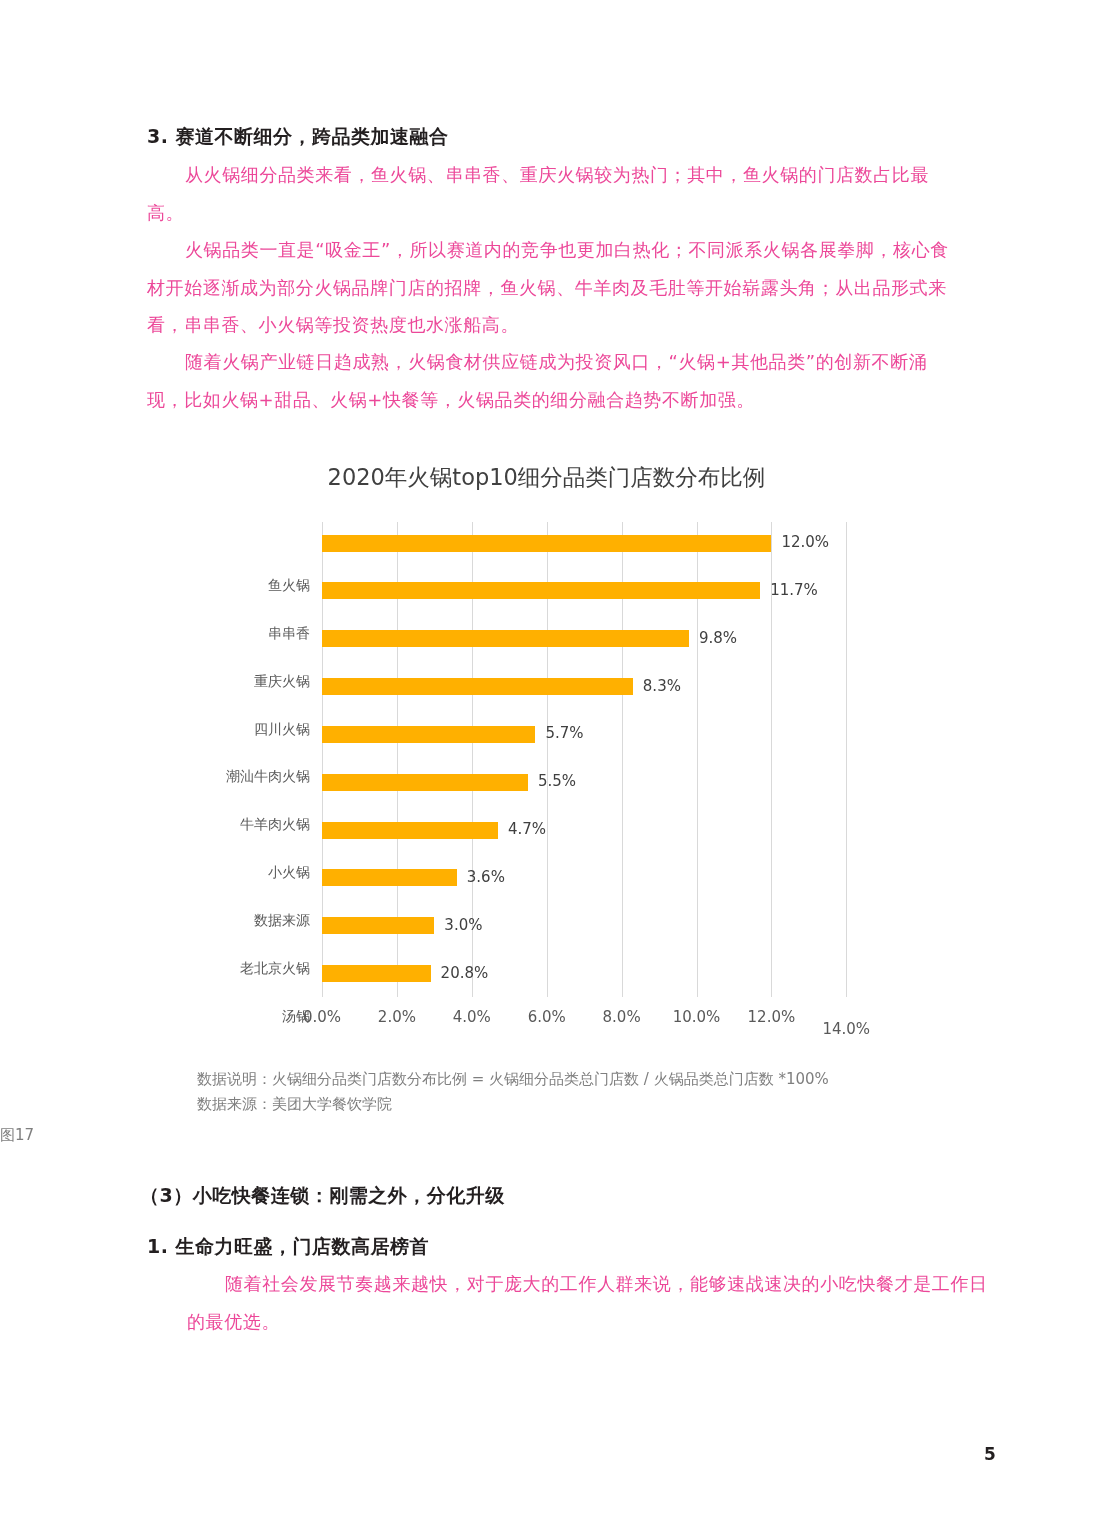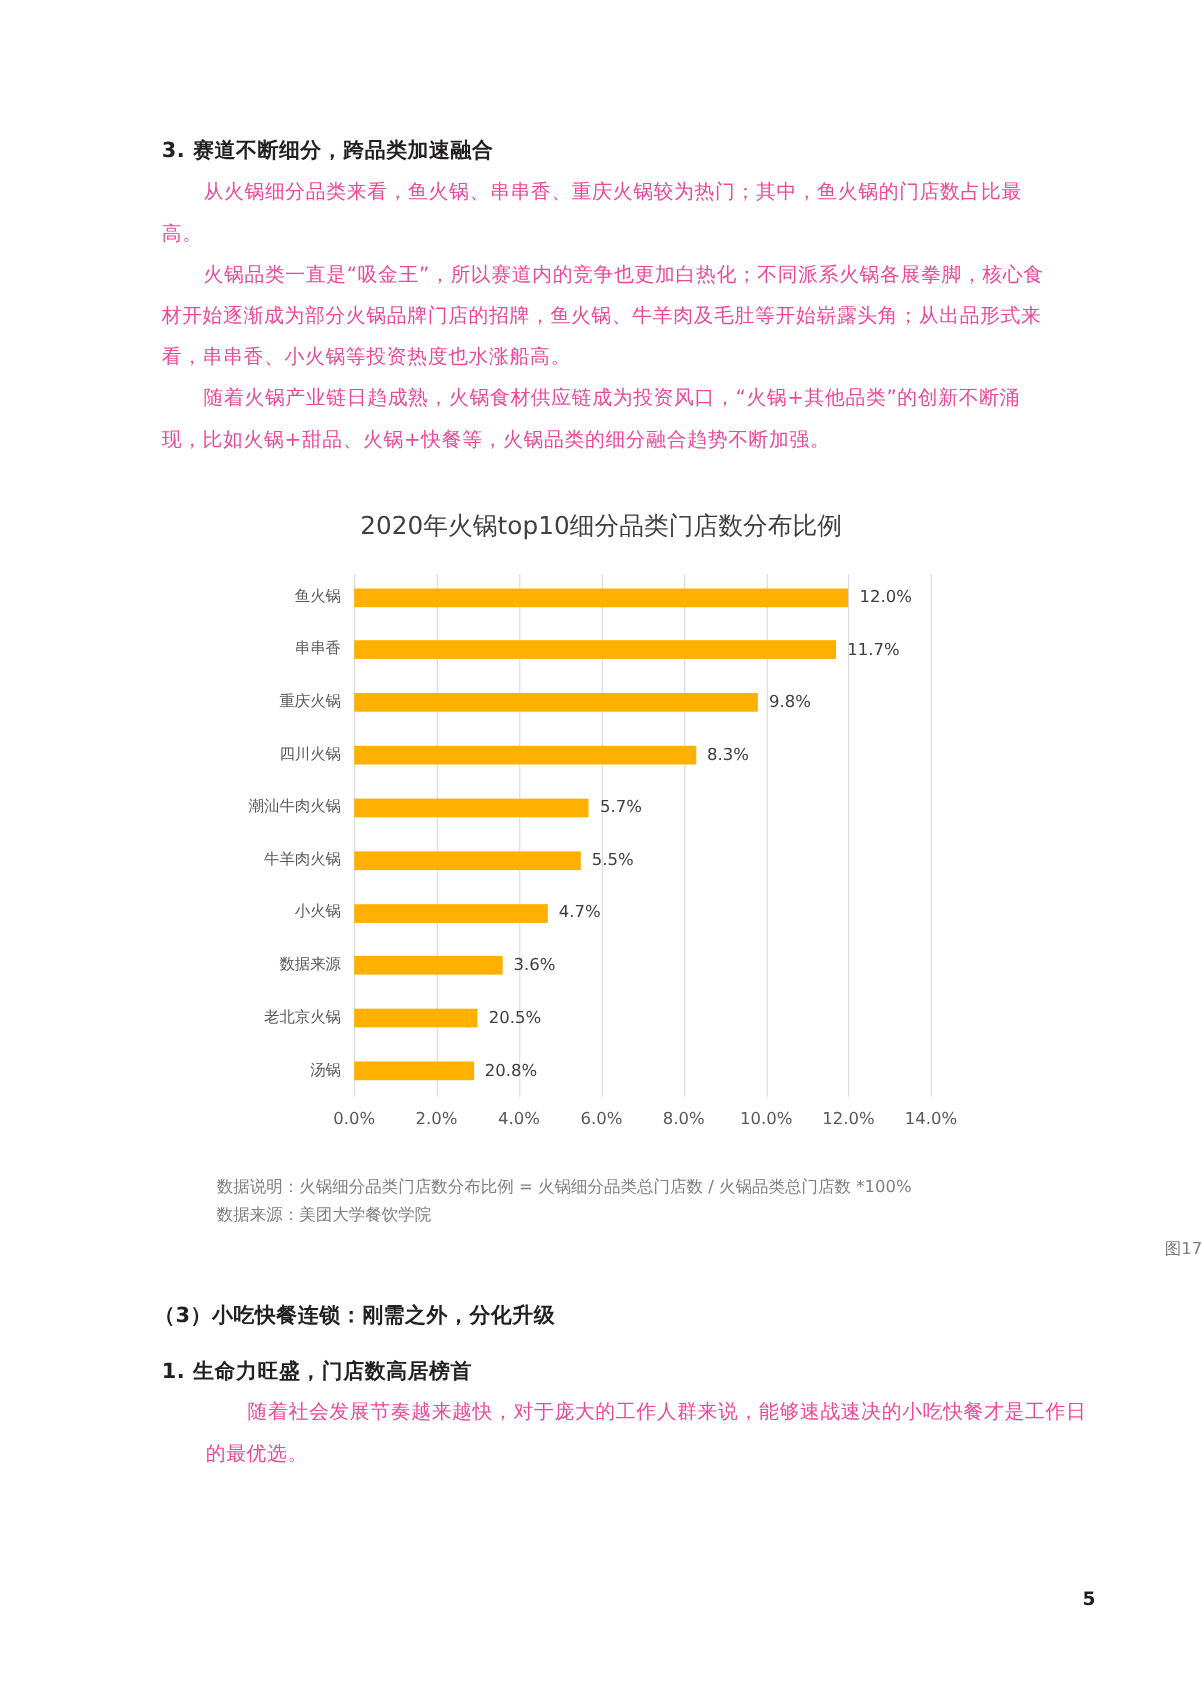--- a/index.html
+++ b/index.html
@@ -11,7 +11,7 @@
   .indent { text-indent: 38px; }
   .chart-title { font-size: 22.5px; color: #404040; text-align: center; width: 1093px; left: 0; }
   .grid-line { position: absolute; top: 0; width: 1px; background: #d9d9d9; }
-  .cat-label { position: absolute; right: 0; font-size: 14px; color: #595959; text-align: right; white-space: nowrap; }
+  .cat-label { position: absolute; right: 0; font-size: 14px; color: #595959; text-align: right; white-space: nowrap; margin-top: 44px; }
   .bar { position: absolute; height: 17px; }
   .val-label { position: absolute; font-size: 15px; color: #404040; white-space: nowrap; }
   .tick-label { position: absolute; font-size: 15px; color: #595959; transform: translateX(-50%); white-space: nowrap; }

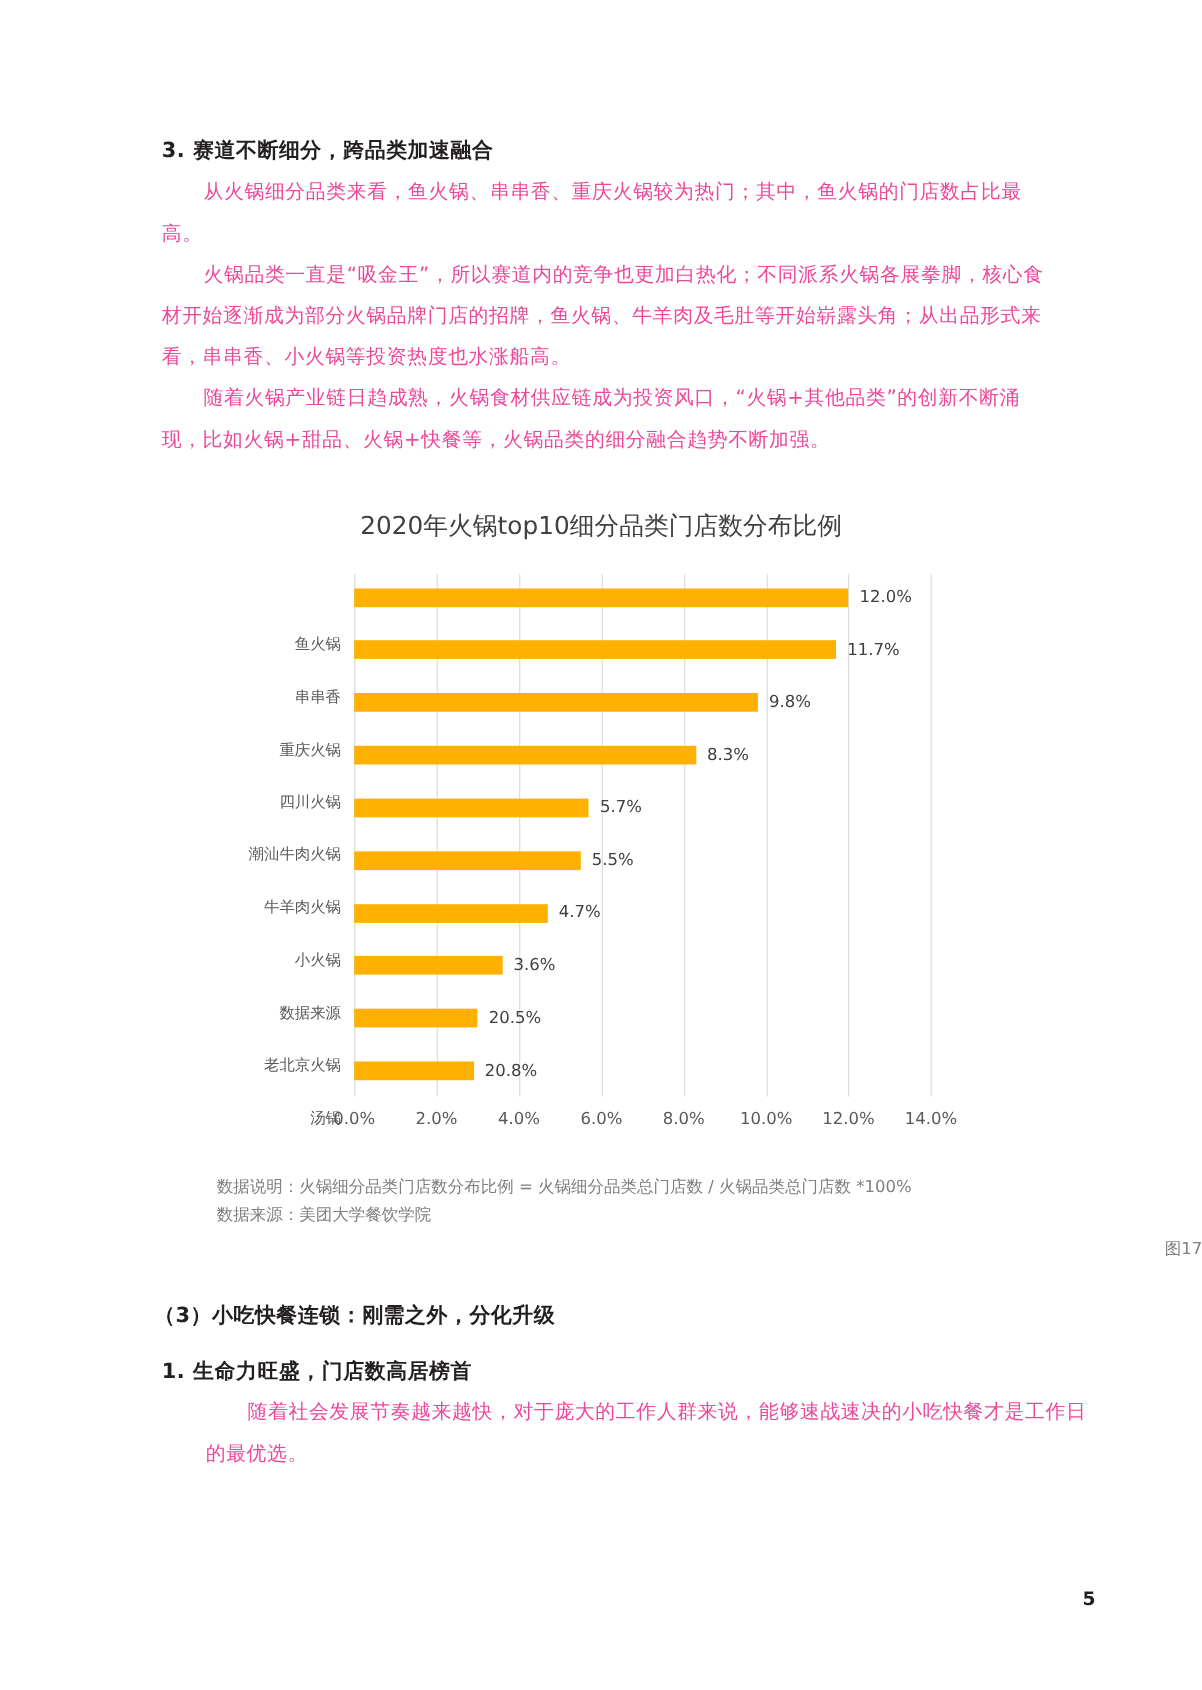--- a/index.html
+++ b/index.html
@@ -59,7 +59,7 @@
       <div class="bar" style="left: 0px; top: 347.45px; width: 134.82px; background: rgb(255, 176, 0);"></div>
       <div class="val-label" style="left: 144.82px; top: 345.95px;">3.6%</div>
       <div class="bar" style="left: 0px; top: 395.3px; width: 112.35px; background: rgb(255, 176, 0);"></div>
-      <div class="val-label" style="left: 122.35px; top: 393.8px;">20.5%</div>
+      <div class="val-label" style="left: 122.35px; top: 393.8px;">3.0%</div>
       <div class="bar" style="left: 0px; top: 443.15px; width: 108.605px; background: rgb(255, 176, 0);"></div>
       <div class="val-label" style="left: 118.605px; top: 441.65px;">20.8%</div>
     </div>

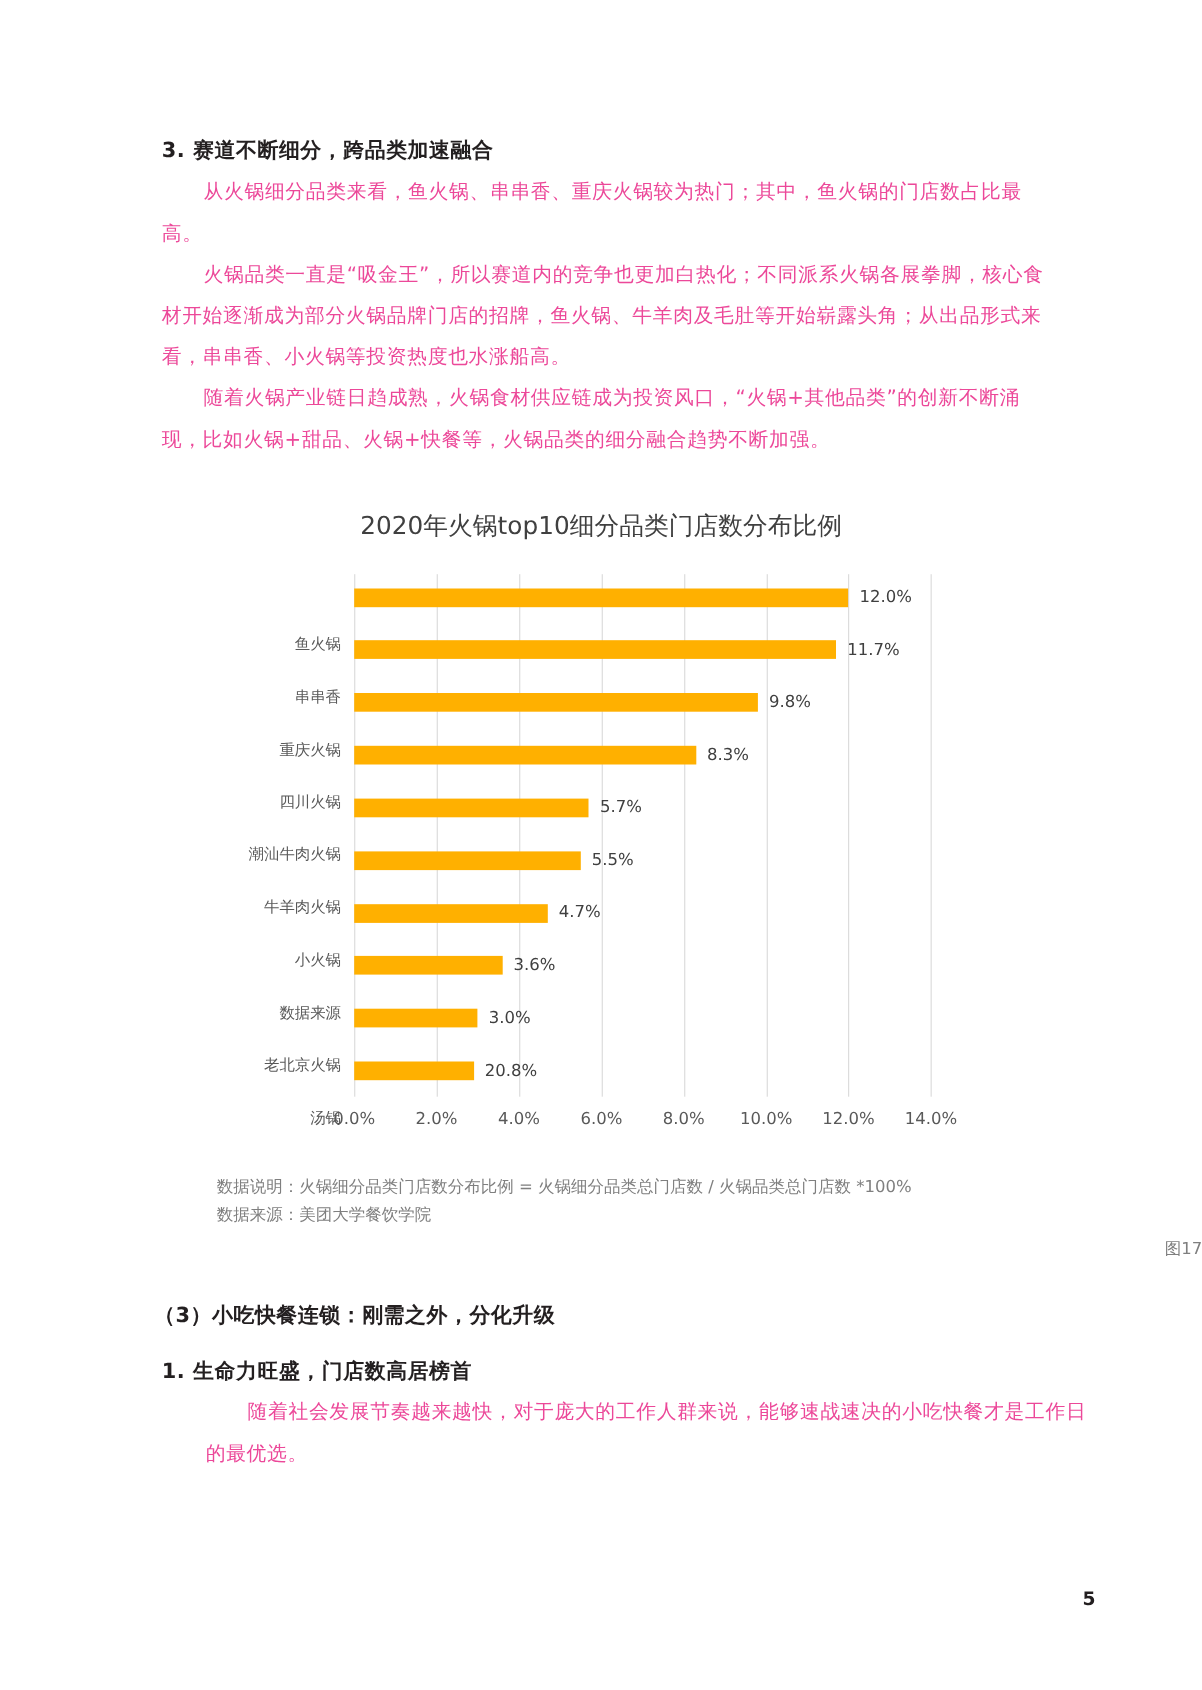--- a/index.html
+++ b/index.html
@@ -84,7 +84,7 @@
     <div class="tick-label" style="left: 299.6px; top: 0px;">8.0%</div>
     <div class="tick-label" style="left: 374.5px; top: 0px;">10.0%</div>
     <div class="tick-label" style="left: 449.4px; top: 0px;">12.0%</div>
-    <div class="tick-label" style="left: 524.3px; top: 0px;">14.0%</div>
+    <div class="tick-label" style="left: 524.3px; top: 12px;">14.0%</div>
   </div>
 
 <div class="abs note" style="left:197px; top:1067px;">数据说明：火锅细分品类门店数分布比例 = 火锅细分品类总门店数 / 火锅品类总门店数 *100%</div>

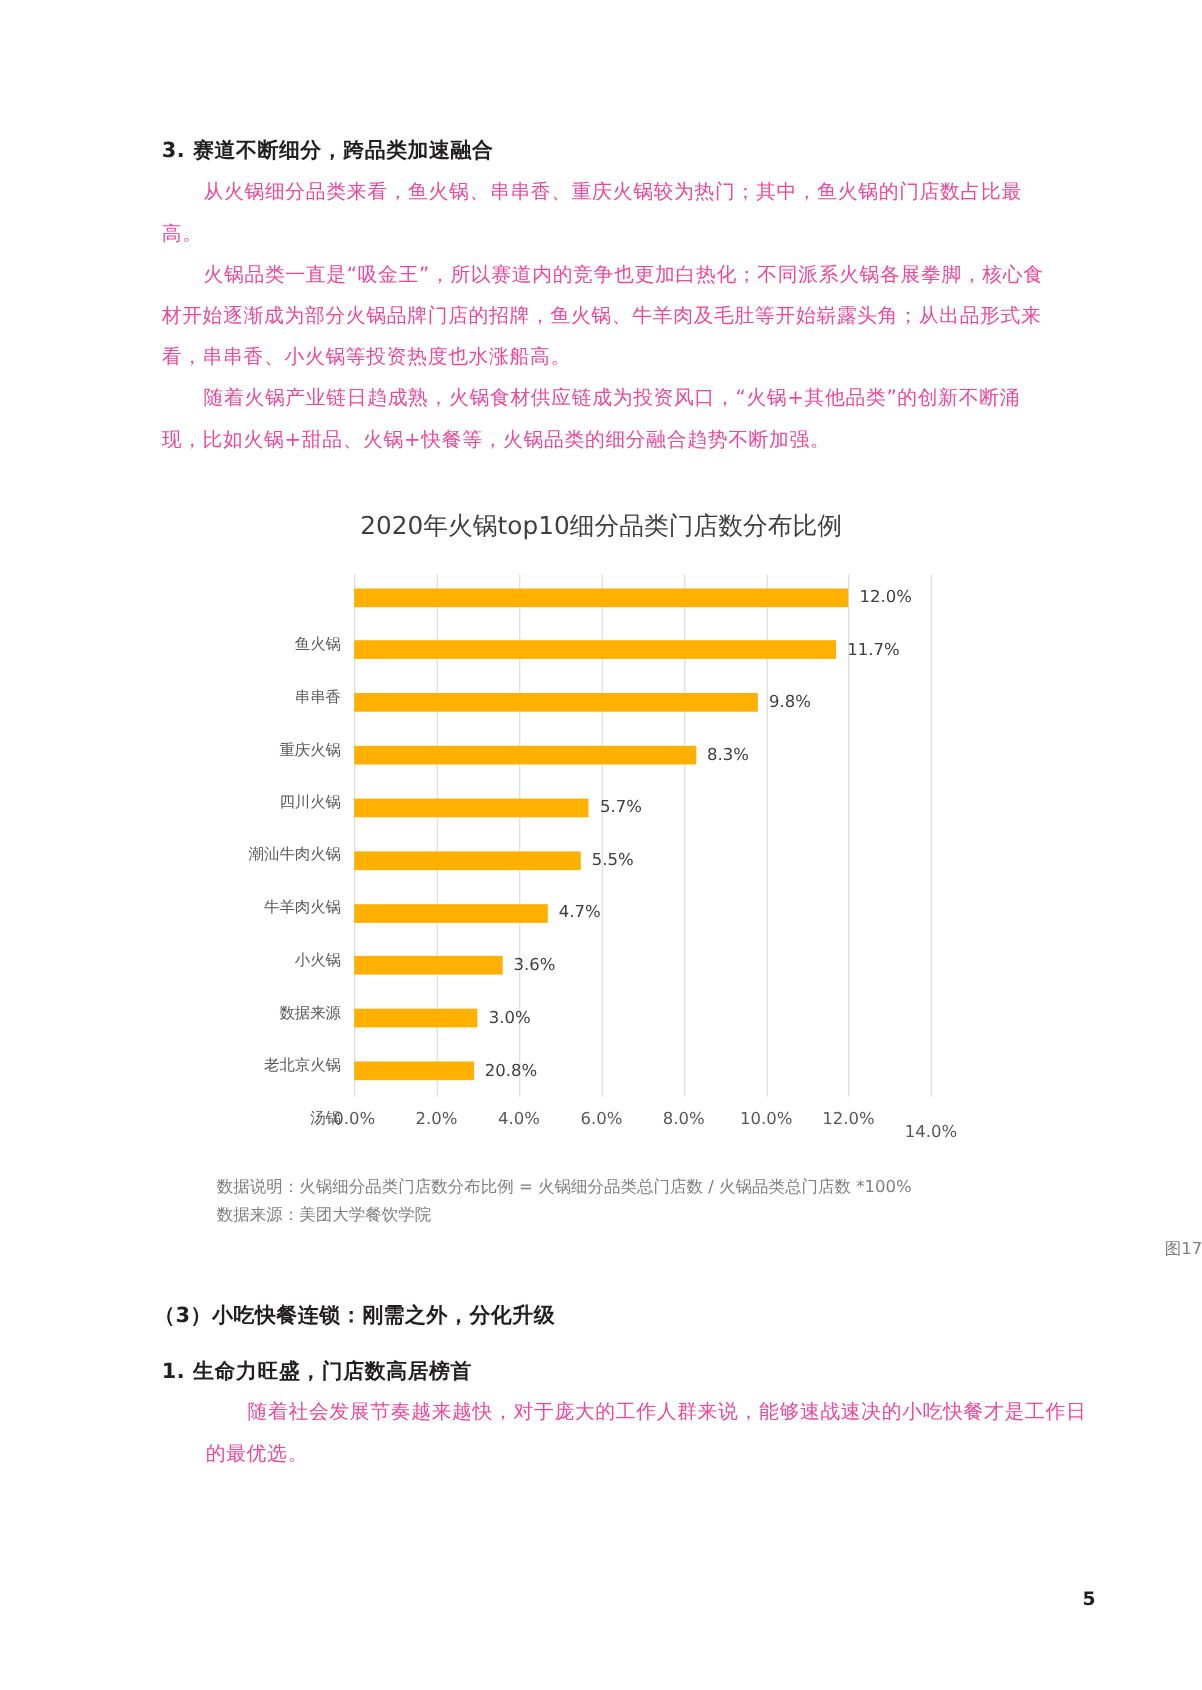--- a/index.html
+++ b/index.html
@@ -16,7 +16,7 @@
   .val-label { position: absolute; font-size: 15px; color: #404040; white-space: nowrap; }
   .tick-label { position: absolute; font-size: 15px; color: #595959; transform: translateX(-50%); white-space: nowrap; }
   .note { font-size: 15px; color: #7f7f7f; line-height: 25px; }
-  .fig { font-size: 15px; color: #7f7f7f; text-align: right; }
+  .fig { font-size: 15px; color: #7f7f7f; text-align: left; }
   .page-num { font-size: 17px; font-weight: bold; color: #231f20; }
 </style>
 </head>

